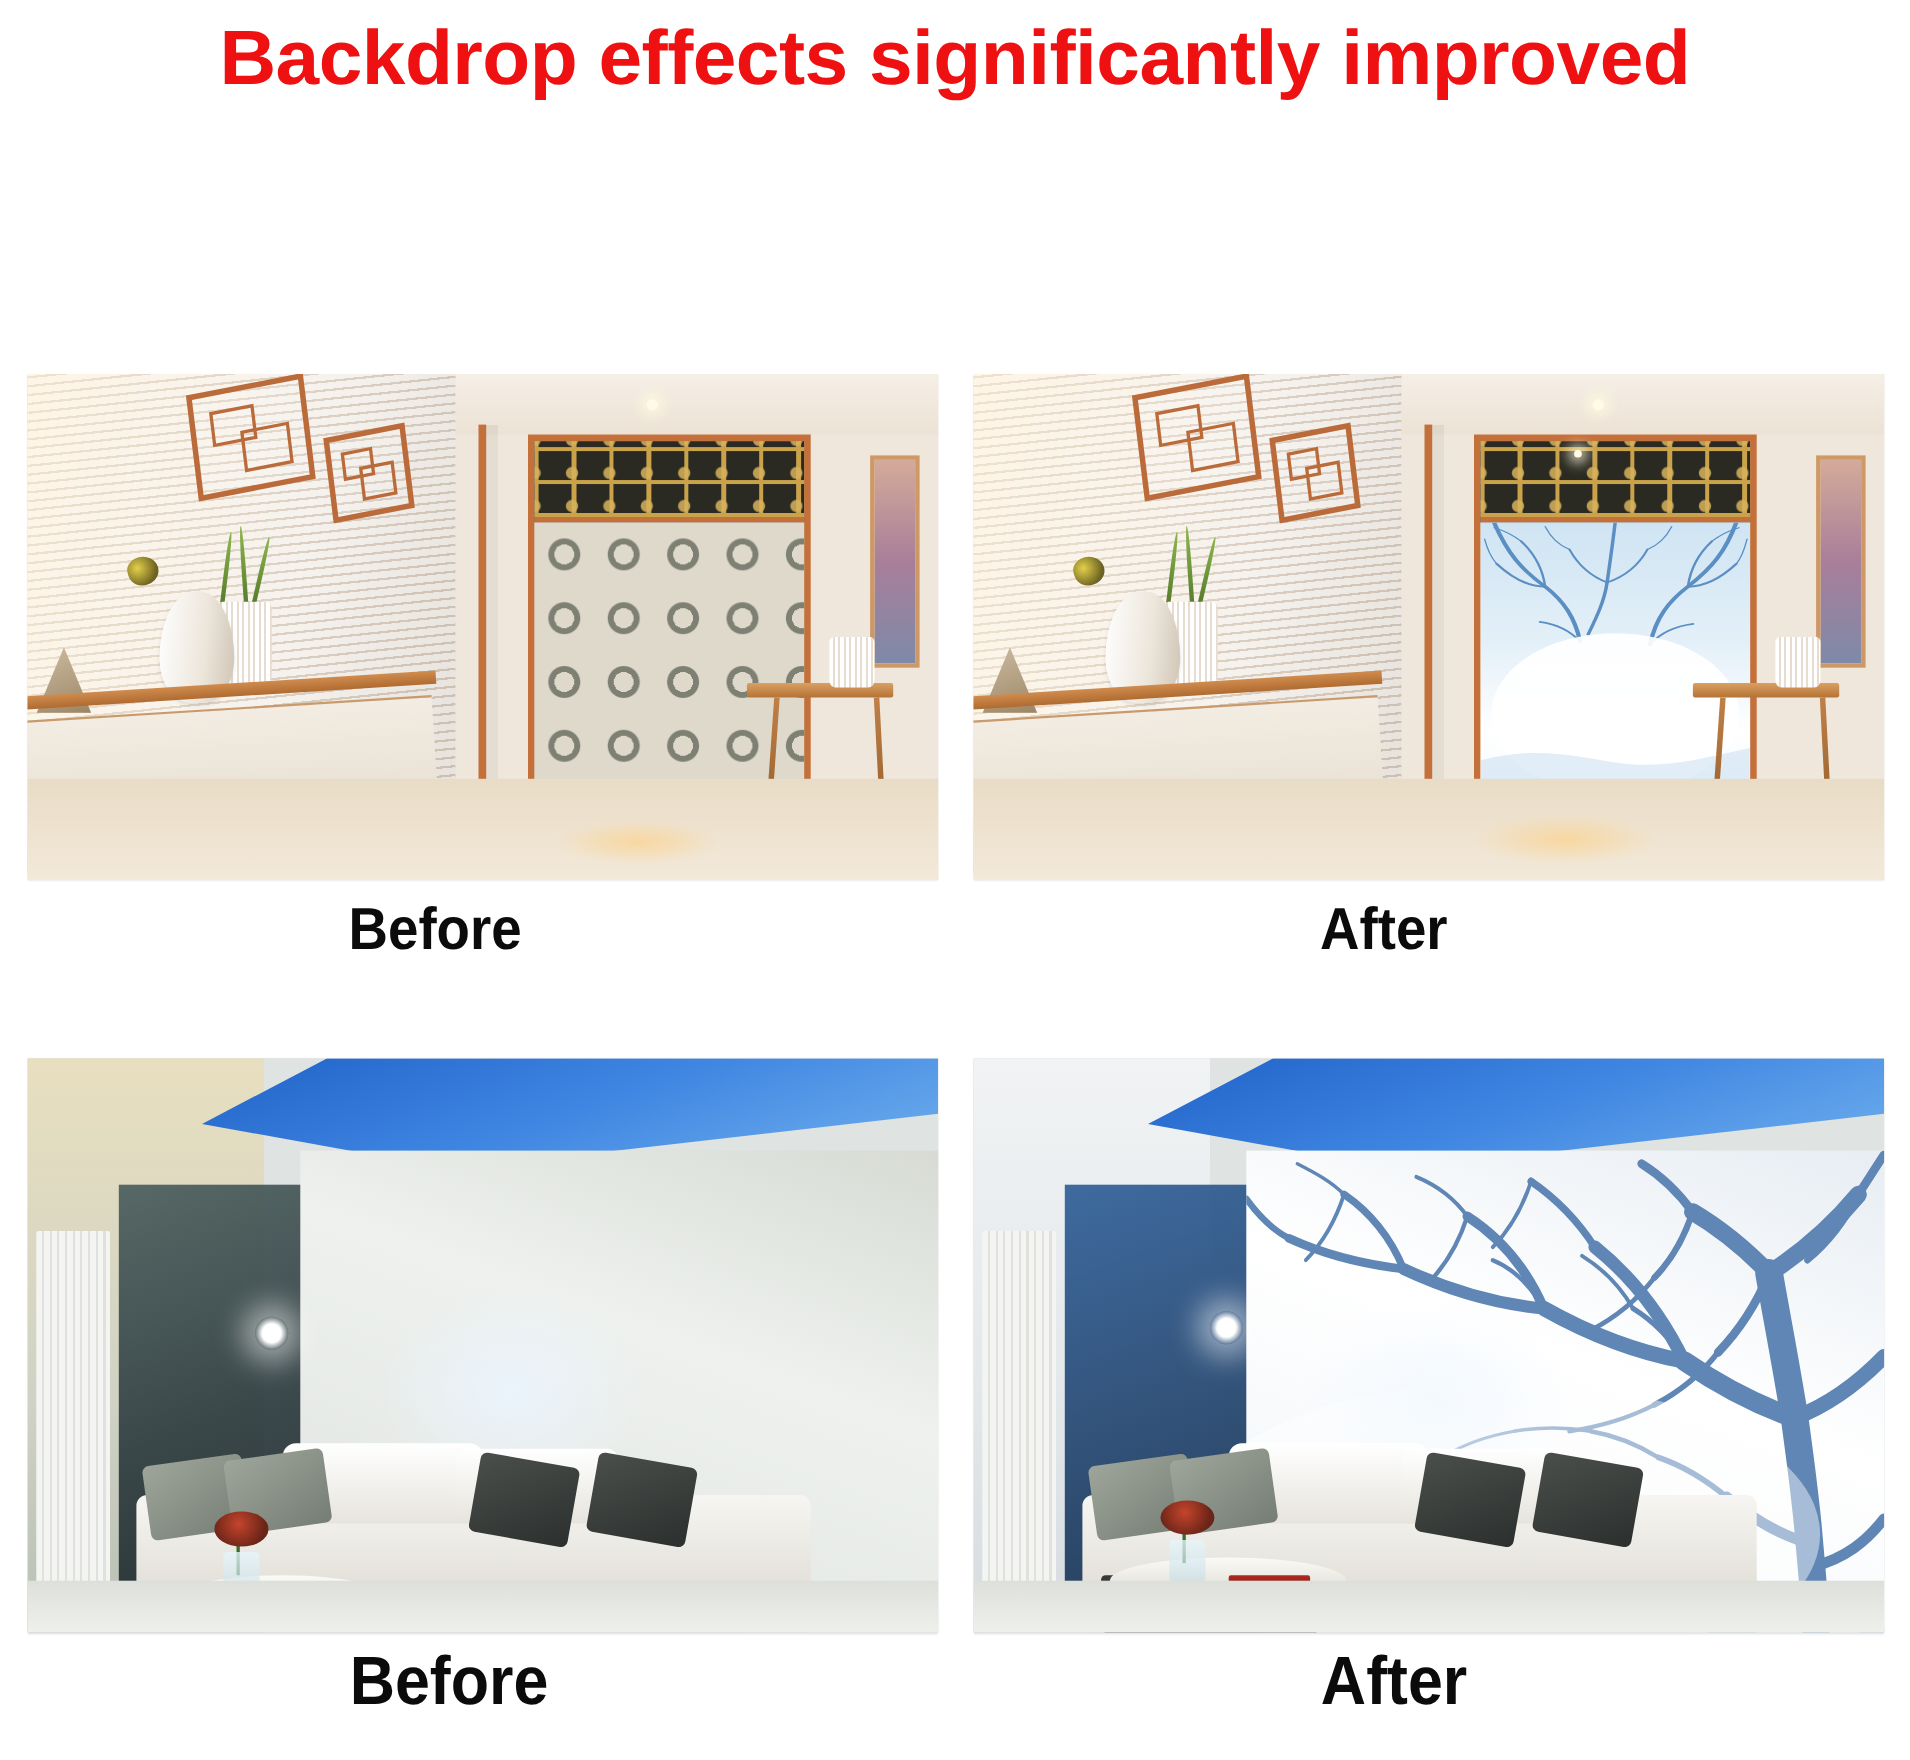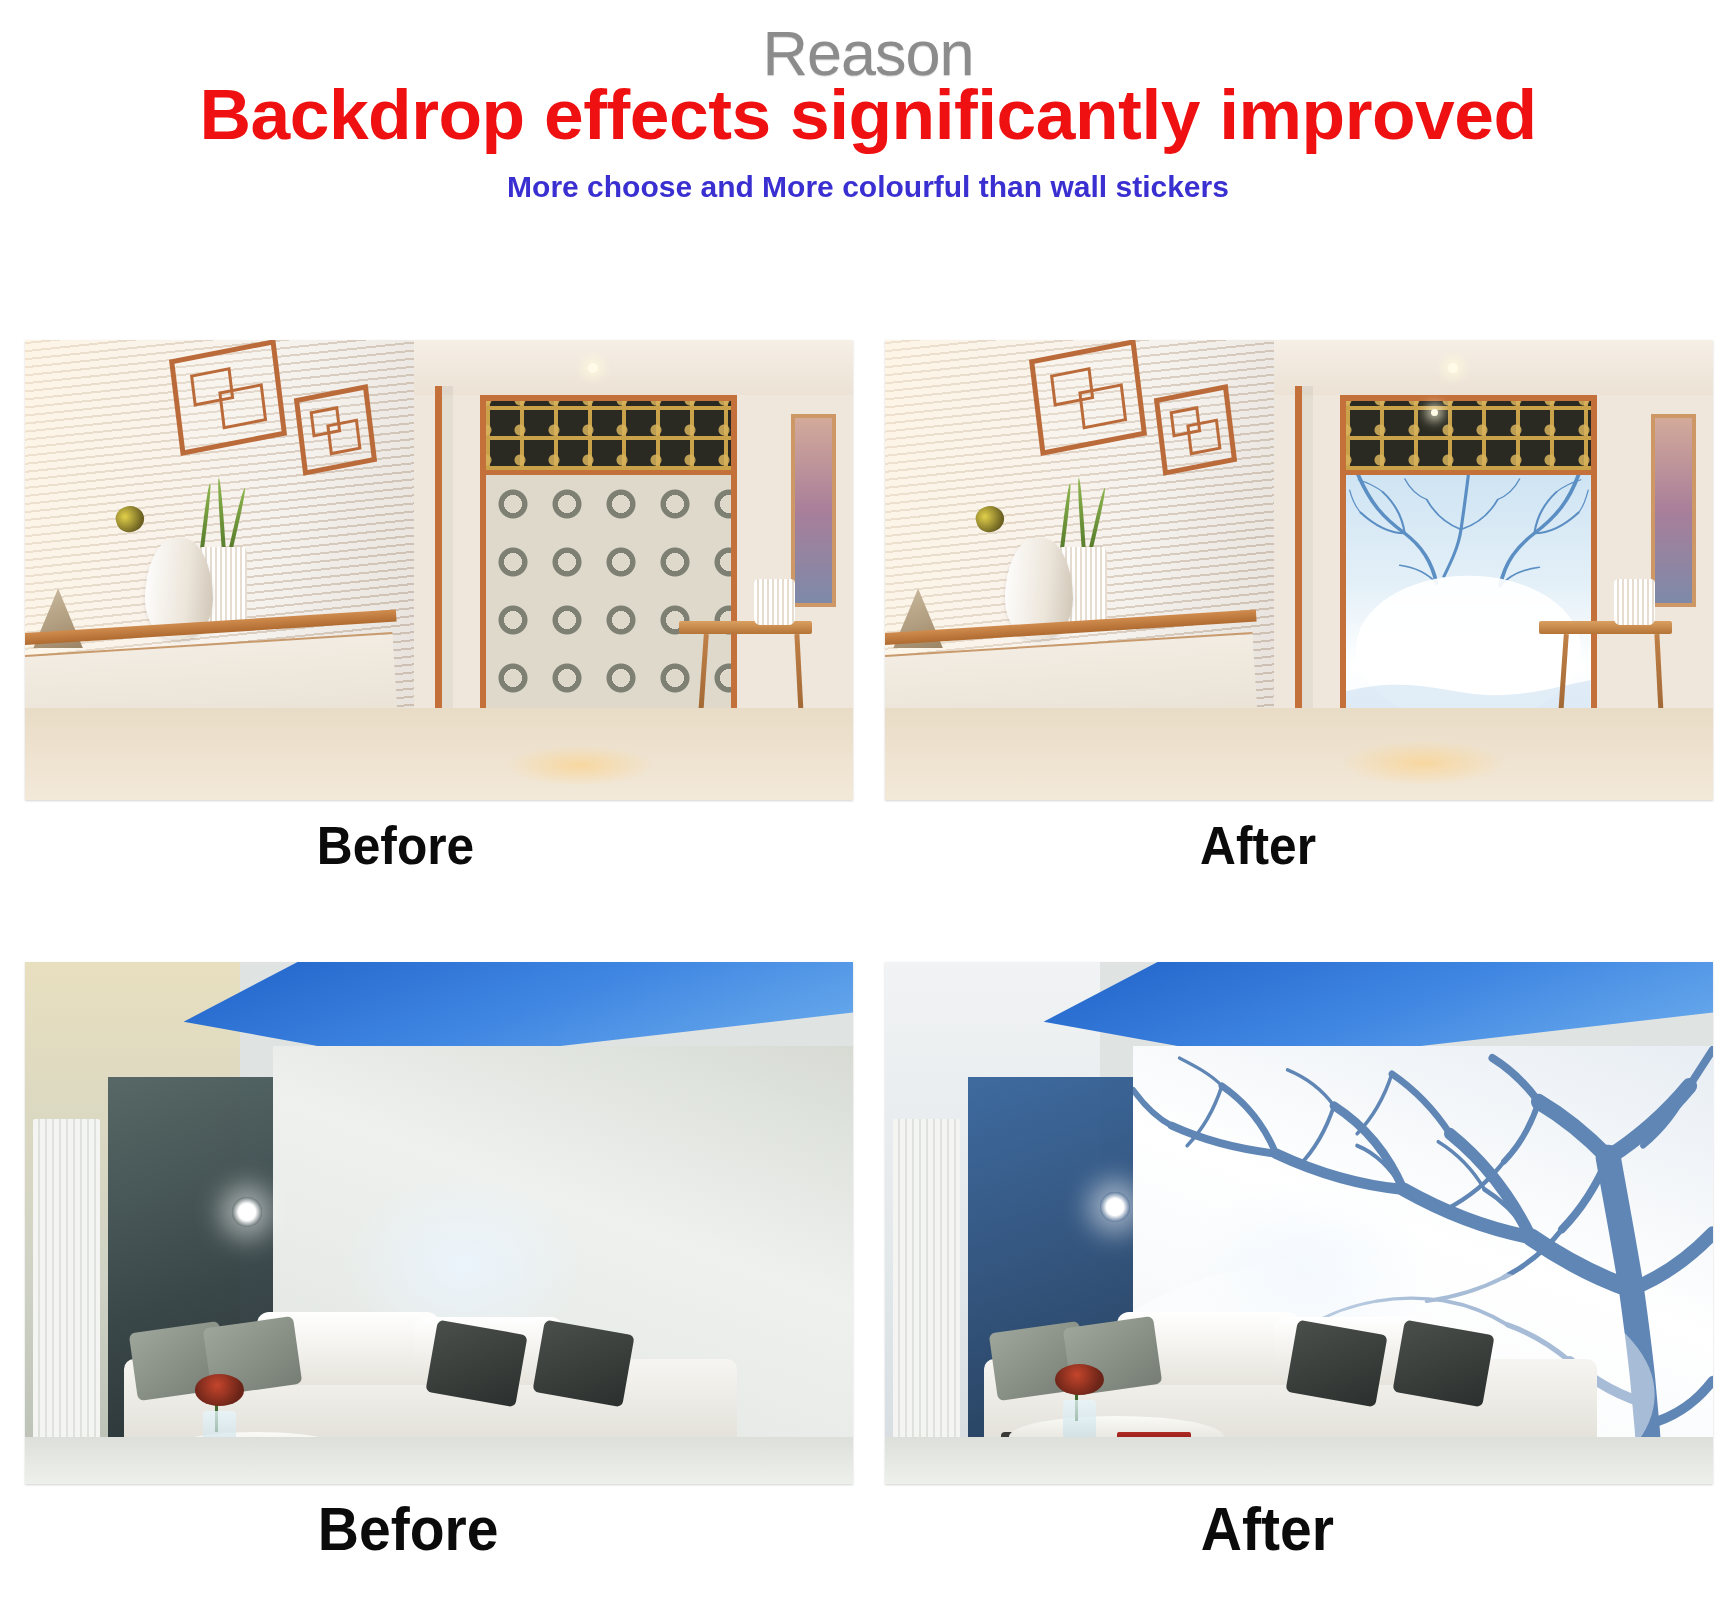--- a/index.html
+++ b/index.html
@@ -317,7 +317,6 @@
 <body>
 
 <div class="header">
-  <span class="reason-word">Reason</span>
   <span class="headline">Backdrop effects significantly improved</span>
   <span class="subtitle">
     <span class="line2">More choose and More colourful than wall stickers</span>

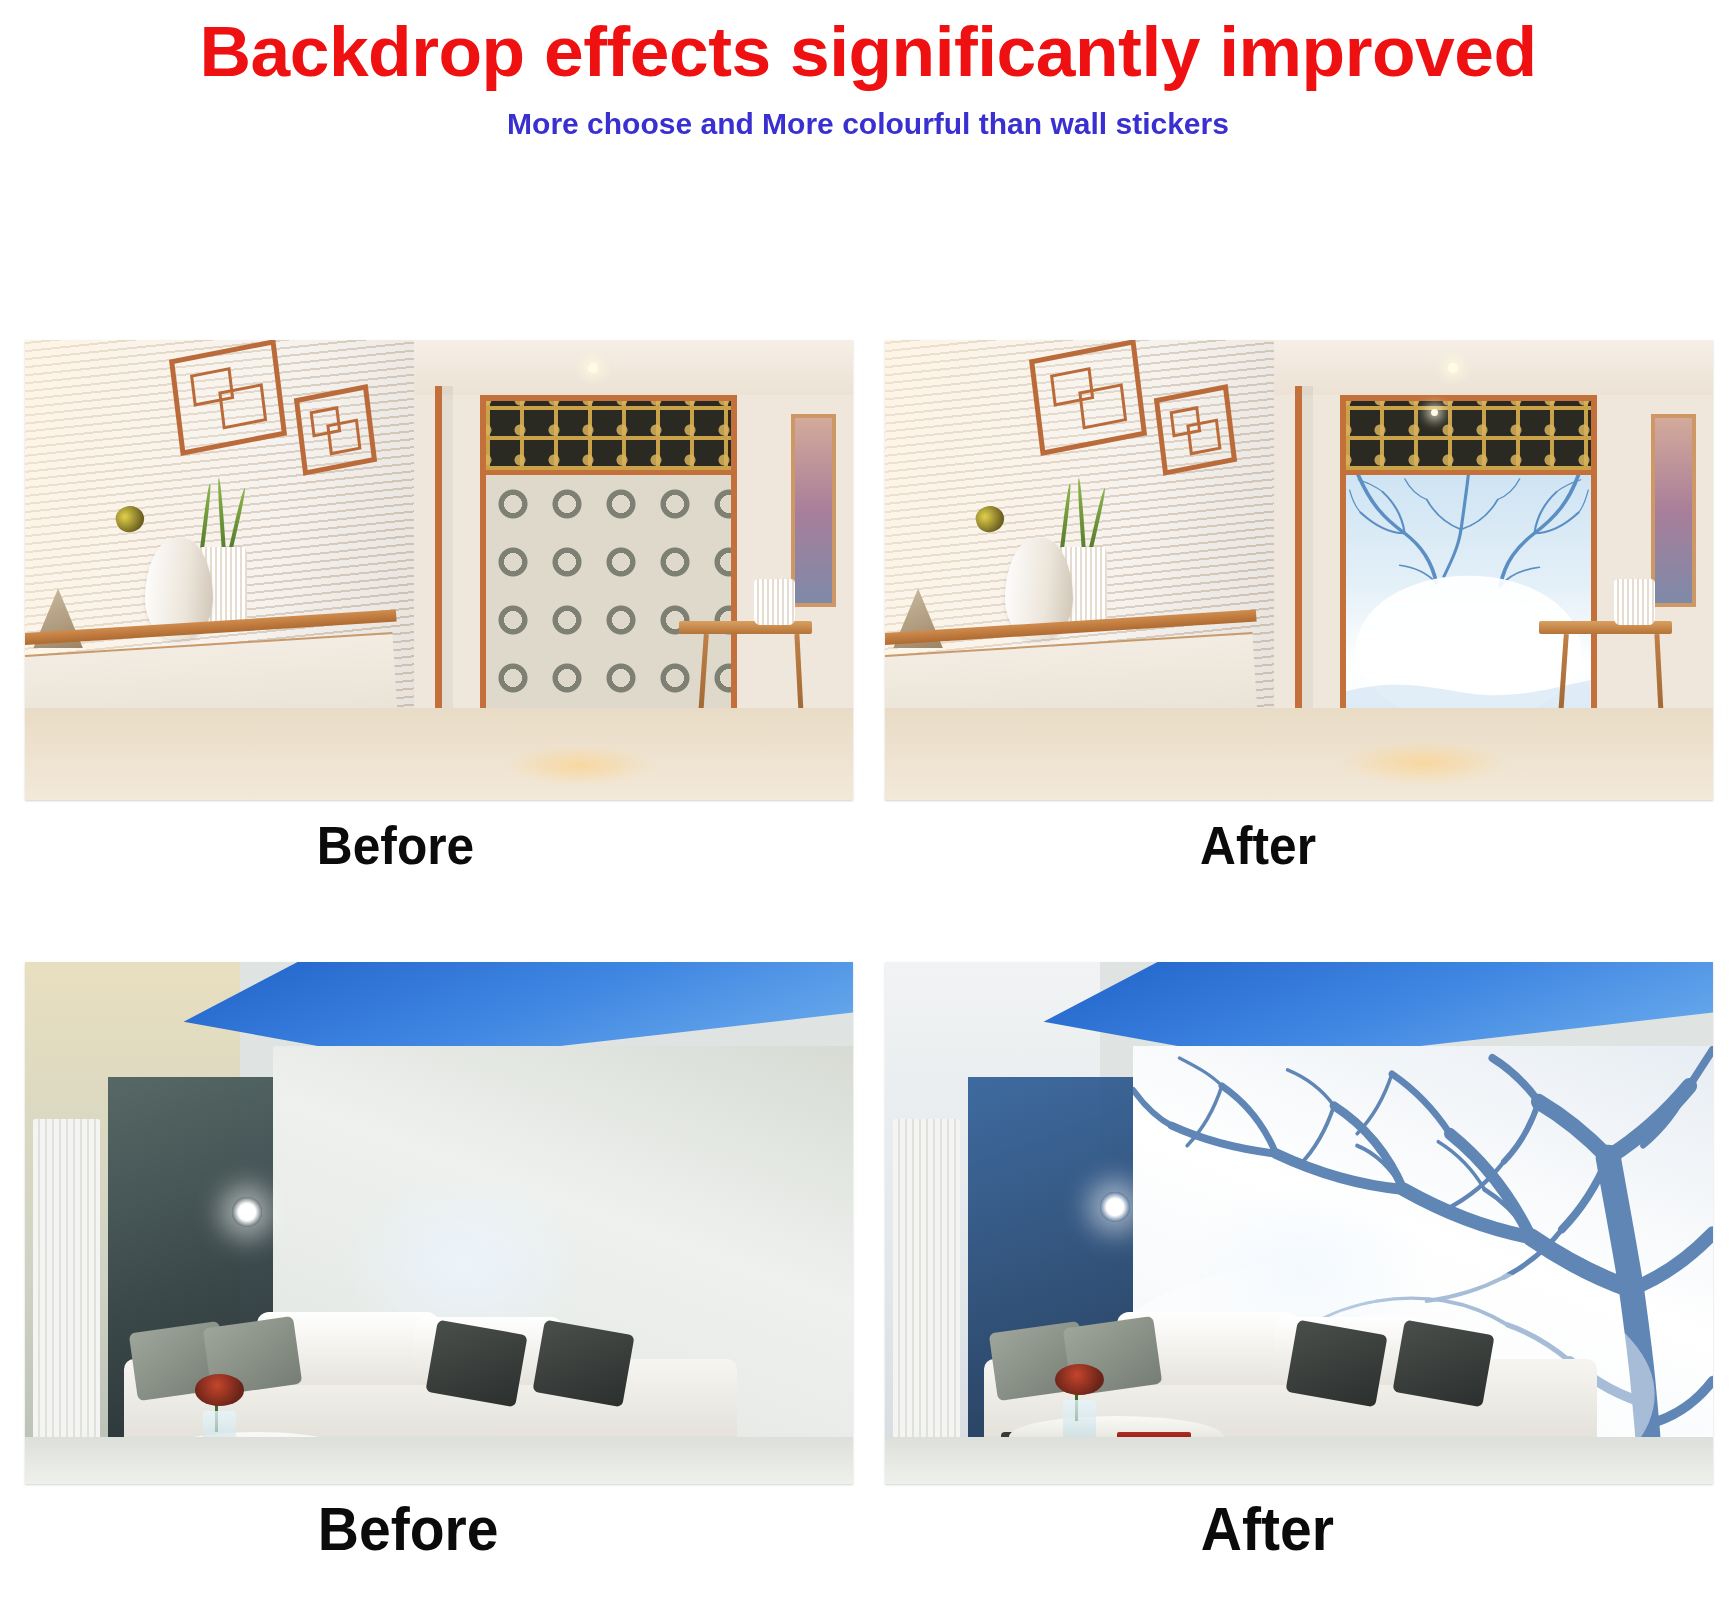--- a/index.html
+++ b/index.html
@@ -319,7 +319,6 @@
 <div class="header">
   <span class="headline">Backdrop effects significantly improved</span>
   <span class="subtitle">
-    <span class="line2">More choose and More colourful than wall stickers</span>
   </span>
 </div>
 

